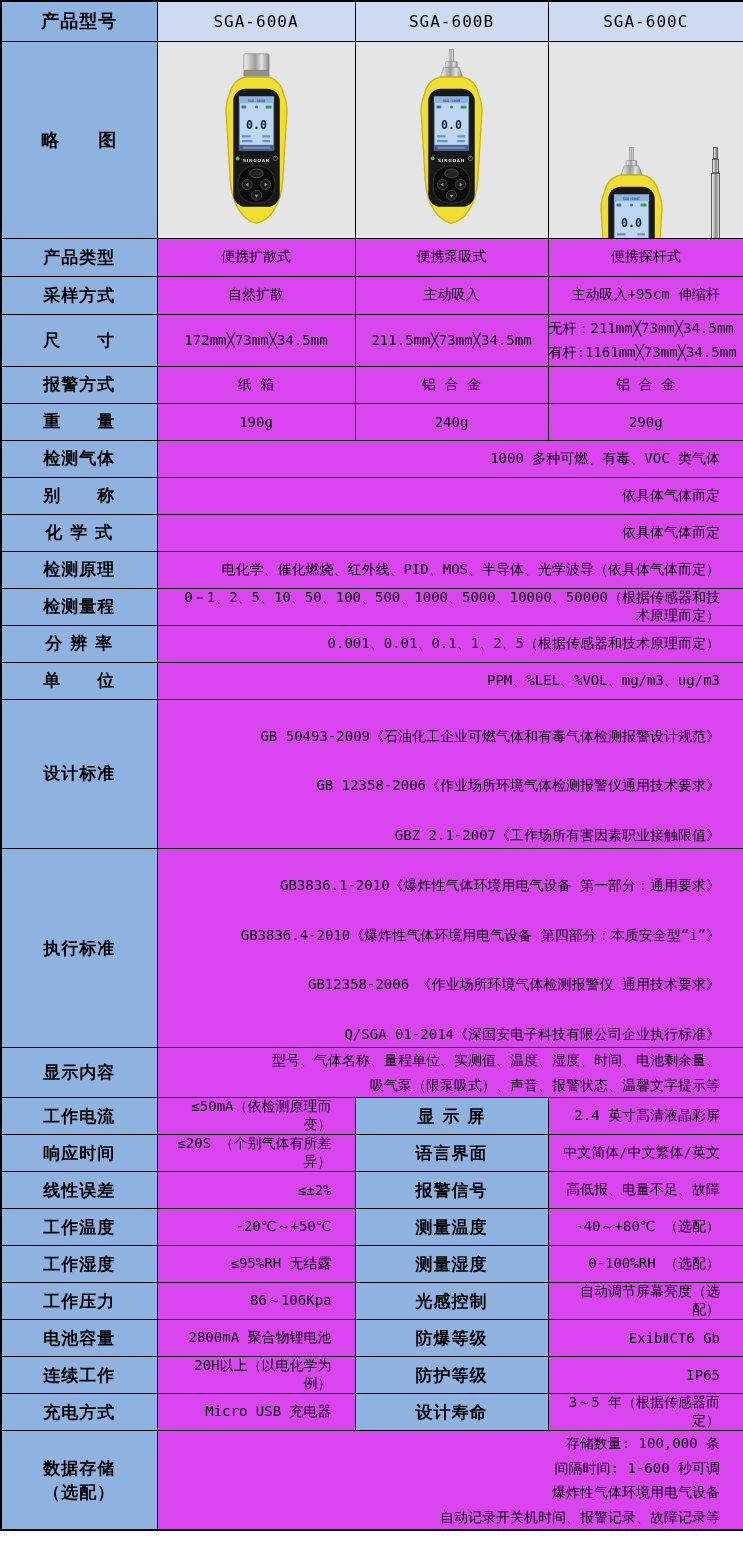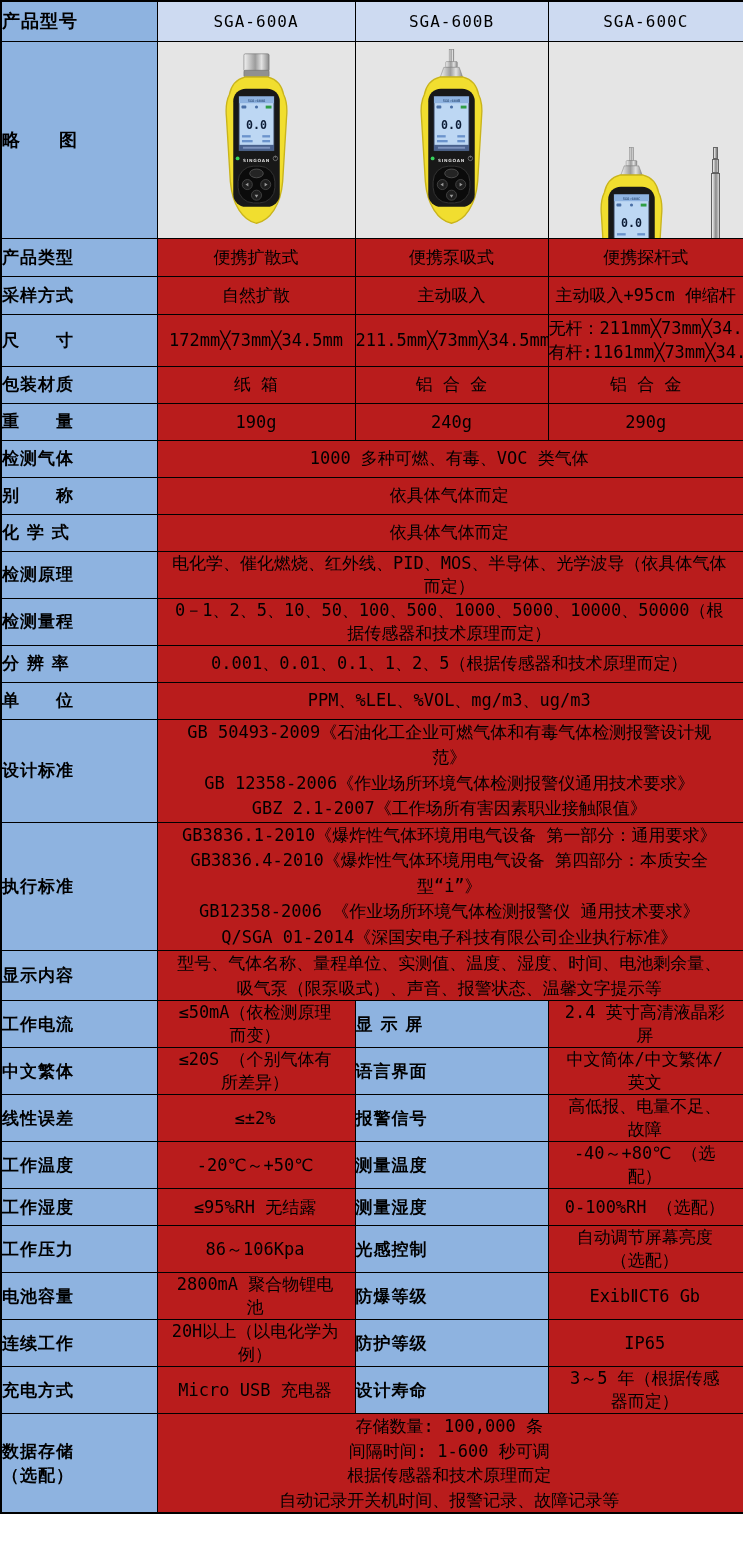--- a/index.html
+++ b/index.html
@@ -10,7 +10,7 @@
   .h40{height:40px}.h195{height:197px}.h38{height:38px}.h52{height:52px}.h37{height:37px}
   .h77{height:77px}.h103{height:103px}.h50{height:50px}.h99{height:99px}
   
-  .lbl{background:#8EB3E0;font-weight:bold;font-size:17px;letter-spacing:1px;}
+  .lbl{background:#8EB3E0;font-weight:bold;font-size:17px;text-align:center;letter-spacing:1px;}
   .lbl.big{font-size:18px;}
   .mdl{background:#CDDAF1;text-align:center;font-size:16px;font-family:"DejaVu Sans Mono","DejaVu Sans",sans-serif;letter-spacing:1px;}
   .val{background:#b91c1c;font-size:17px;font-family:"DejaVu Sans Mono","DejaVu Sans",sans-serif;}

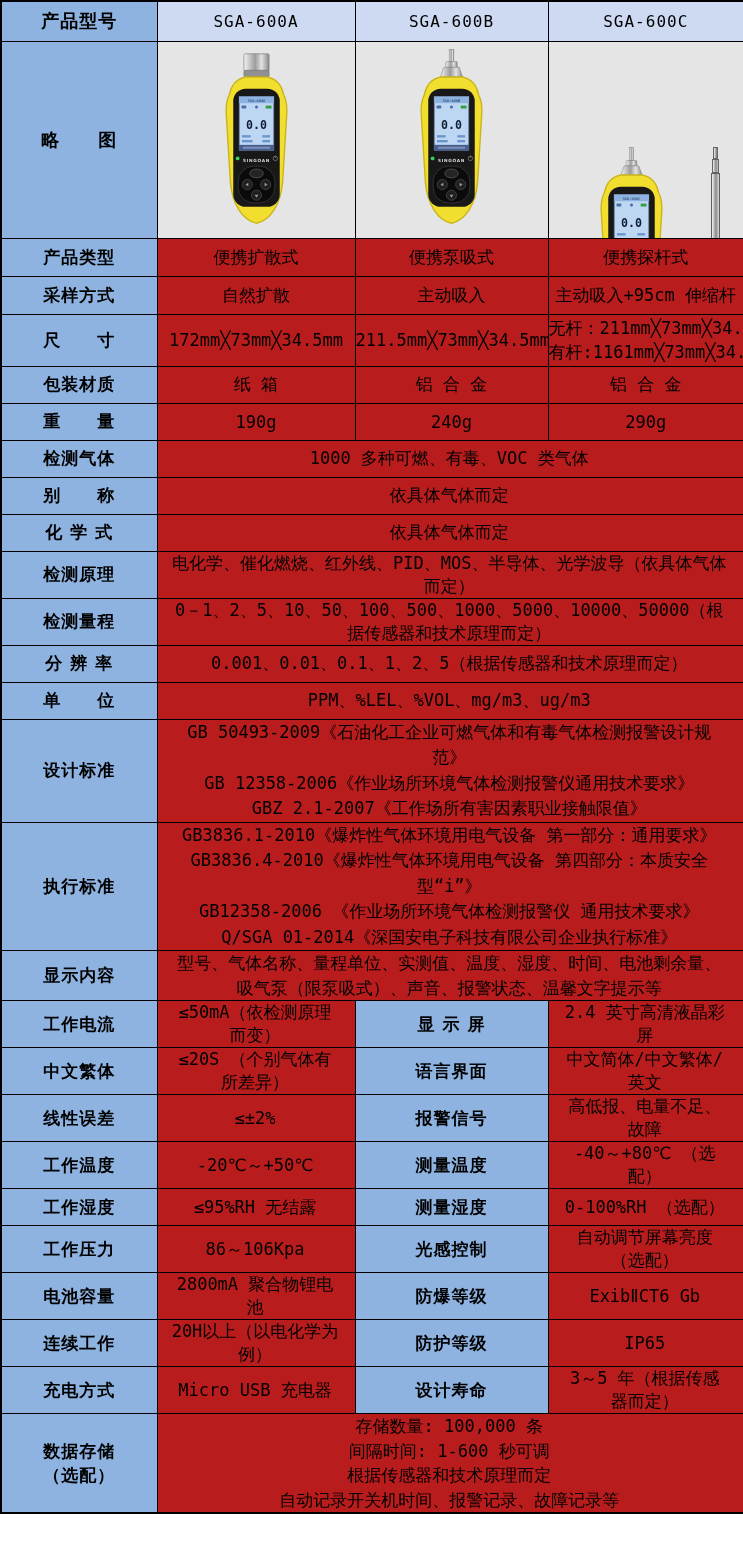--- a/index.html
+++ b/index.html
@@ -13,7 +13,7 @@
   .lbl{background:#8EB3E0;font-weight:bold;font-size:17px;text-align:center;letter-spacing:1px;}
   .lbl.big{font-size:18px;}
   .mdl{background:#CDDAF1;text-align:center;font-size:16px;font-family:"DejaVu Sans Mono","DejaVu Sans",sans-serif;letter-spacing:1px;}
-  .val{background:#b91c1c;font-size:17px;font-family:"DejaVu Sans Mono","DejaVu Sans",sans-serif;}
+  .val{background:#d946ef;font-size:14px;font-family:"DejaVu Sans Mono","DejaVu Sans",sans-serif;}
   .val.c{text-align:center;}
   .val.l{text-align:center;padding-left:14px;padding-right:16px;}
   .val .line{line-height:25.5px;}

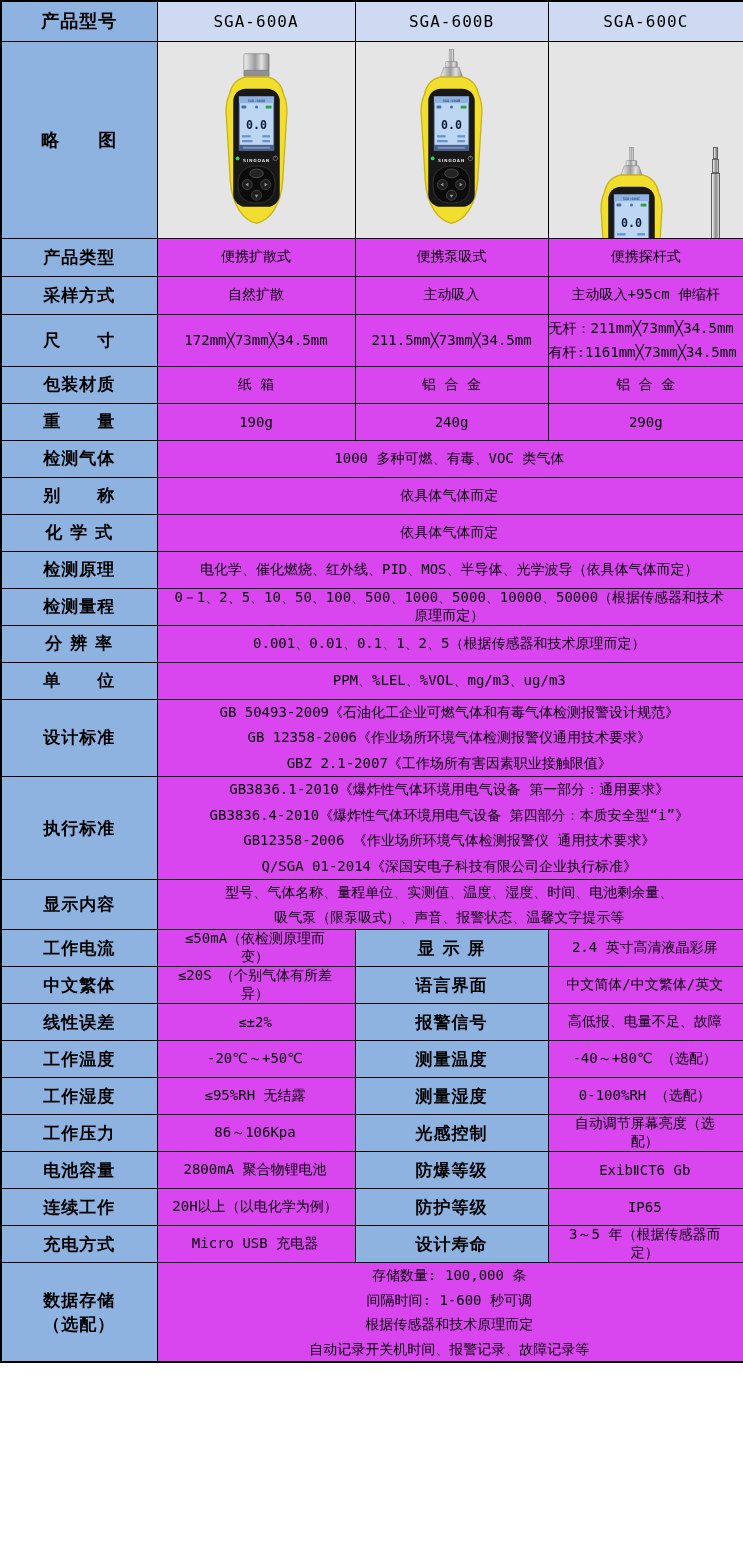--- a/index.html
+++ b/index.html
@@ -236,7 +236,7 @@
     </td>
   </tr>
   <tr class="h37">
-    <td class="lbl">包装材质</td>
+    <td class="lbl">报警方式</td>
     <td class="val c">纸 箱</td>
     <td class="val c">铝 合 金</td>
     <td class="val c">铝 合 金</td>

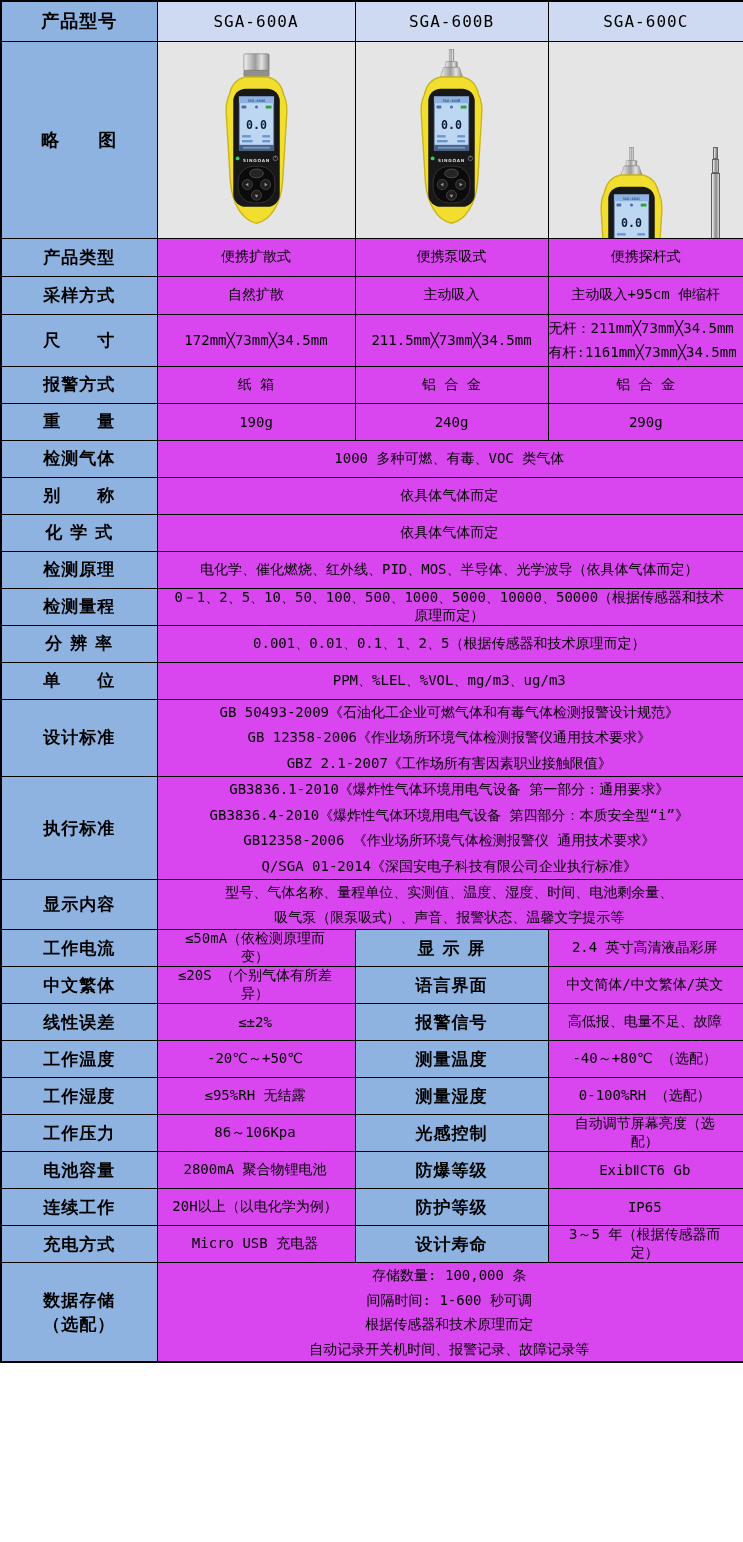--- a/index.html
+++ b/index.html
@@ -15,7 +15,7 @@
   .mdl{background:#CDDAF1;text-align:center;font-size:16px;font-family:"DejaVu Sans Mono","DejaVu Sans",sans-serif;letter-spacing:1px;}
   .val{background:#d946ef;font-size:14px;font-family:"DejaVu Sans Mono","DejaVu Sans",sans-serif;}
   .val.c{text-align:center;}
-  .val.l{text-align:center;padding-left:14px;padding-right:16px;}
+  .val.l{text-align:right;padding-left:14px;padding-right:23px;}
   .val .line{line-height:25.5px;}
   .val .line24{line-height:24.5px;}
   .dimc{}

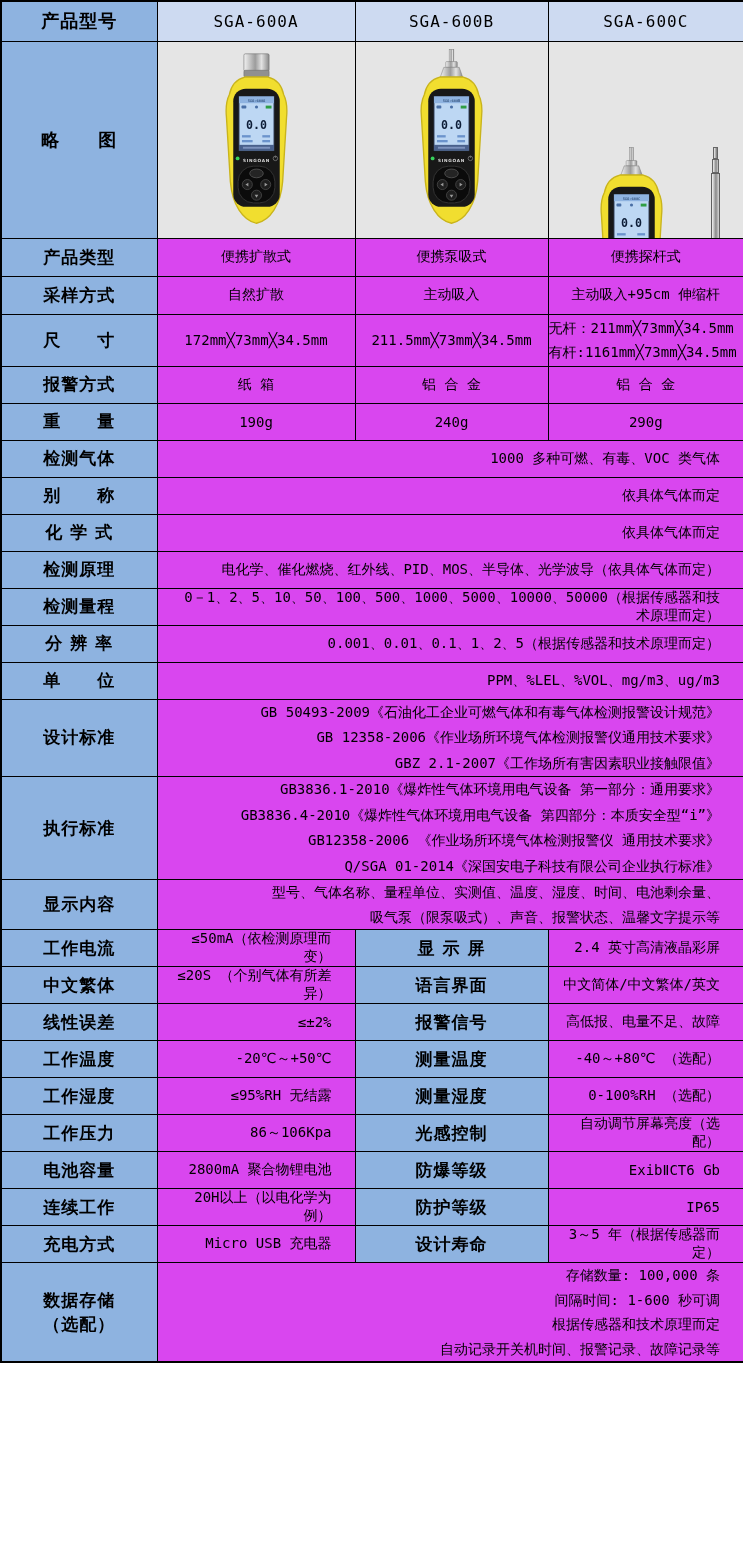--- a/index.html
+++ b/index.html
@@ -16,7 +16,7 @@
   .val{background:#d946ef;font-size:14px;font-family:"DejaVu Sans Mono","DejaVu Sans",sans-serif;}
   .val.c{text-align:center;}
   .val.l{text-align:right;padding-left:14px;padding-right:23px;}
-  .val .line{line-height:25.5px;}
+  .val .line{line-height:25.5px;margin-top:24px;}
   .val .line24{line-height:24.5px;}
   .dimc{}
   .dimc div{line-height:24px;white-space:nowrap;}

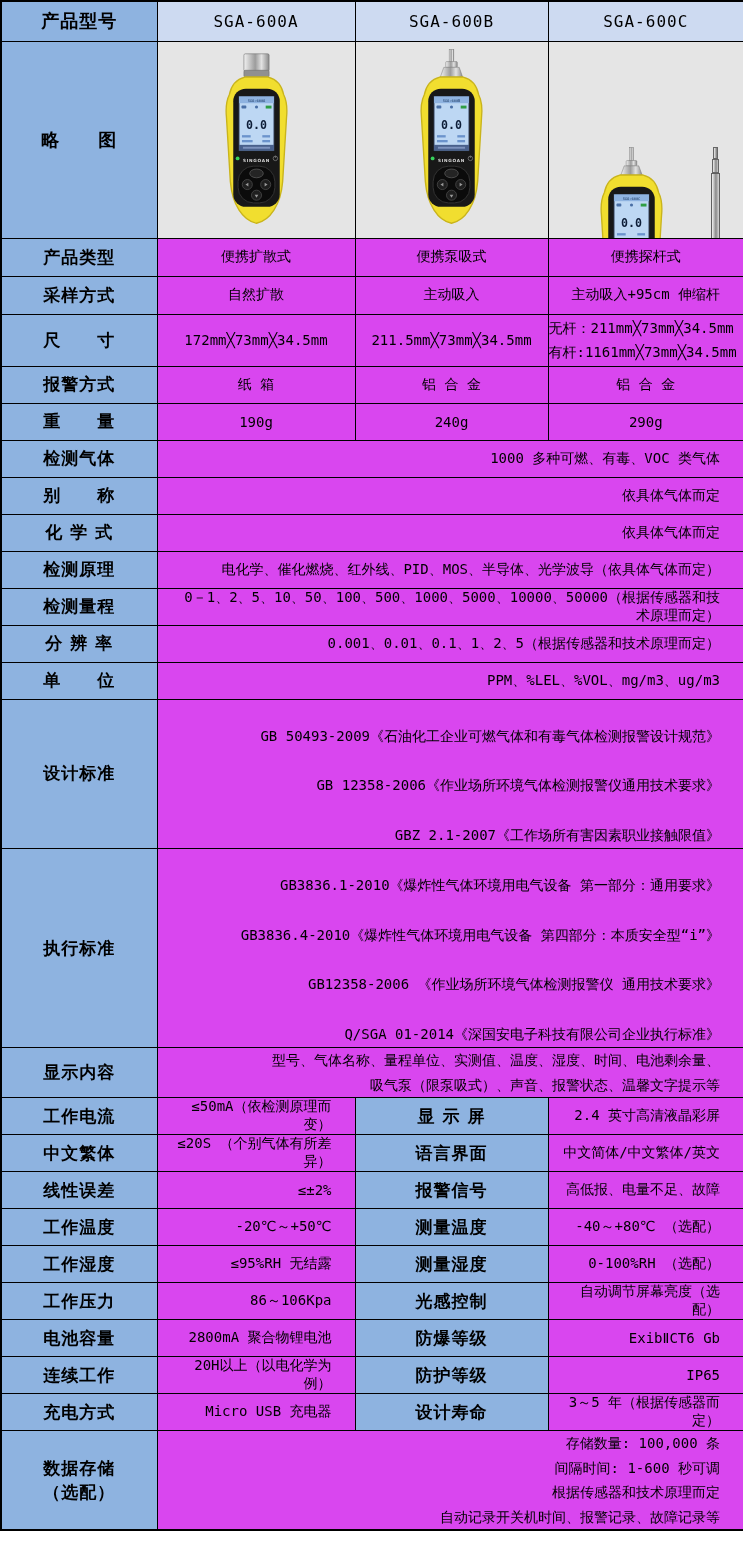--- a/index.html
+++ b/index.html
@@ -311,7 +311,7 @@
     <td class="val l">2.4 英寸高清液晶彩屏</td>
   </tr>
   <tr class="h37">
-    <td class="lbl">中文繁体</td>
+    <td class="lbl">响应时间</td>
     <td class="val l">≤20S （个别气体有所差异）</td>
     <td class="lbl">语言界面</td>
     <td class="val l">中文简体/中文繁体/英文</td>

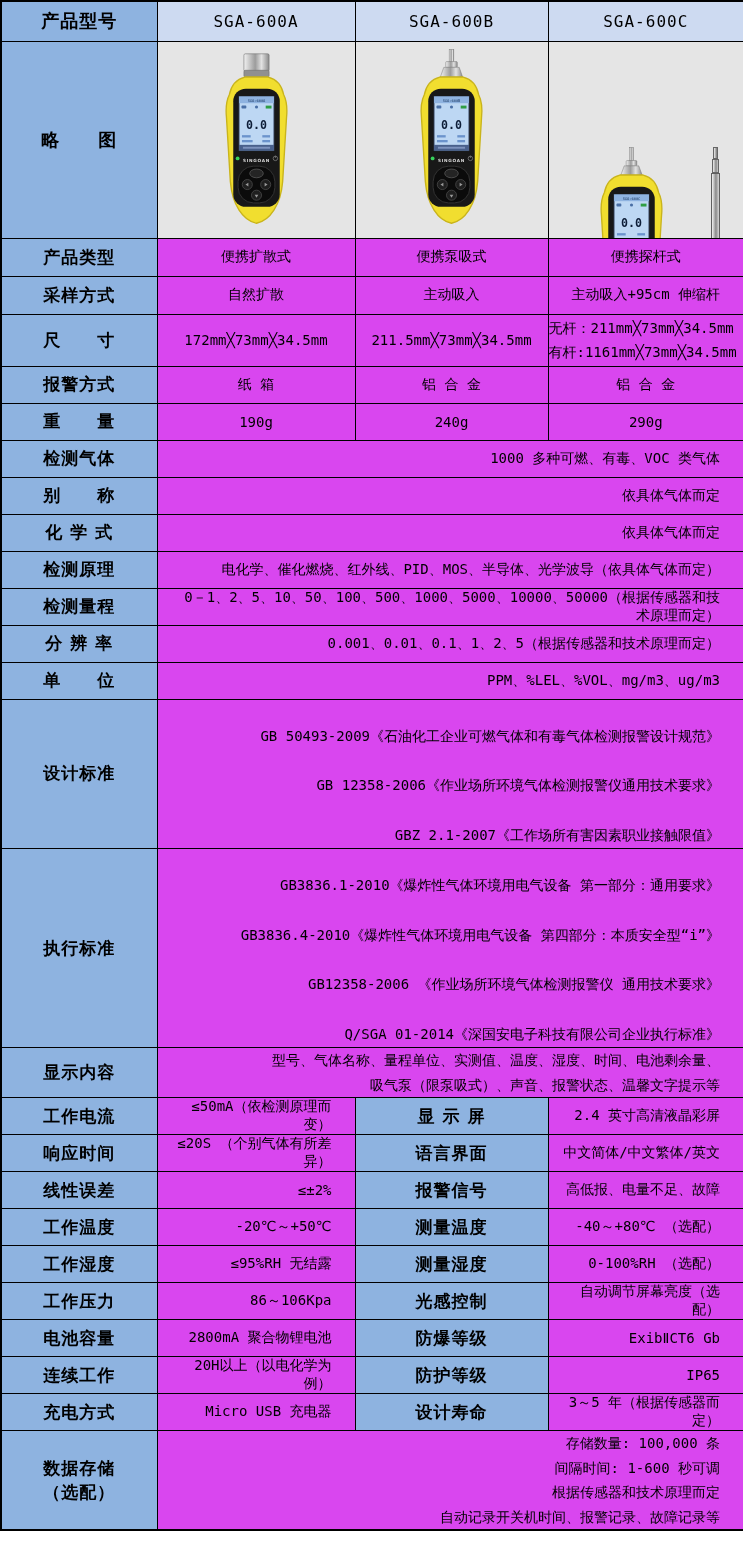--- a/index.html
+++ b/index.html
@@ -368,7 +368,7 @@
     <td class="val l" colspan="3">
       <div class="line24">存储数量: 100,000 条</div>
       <div class="line24">间隔时间: 1-600 秒可调</div>
-      <div class="line24">根据传感器和技术原理而定</div>
+      <div class="line24">爆炸性气体环境用电气设备</div>
       <div class="line24">自动记录开关机时间、报警记录、故障记录等</div>
     </td>
   </tr>

